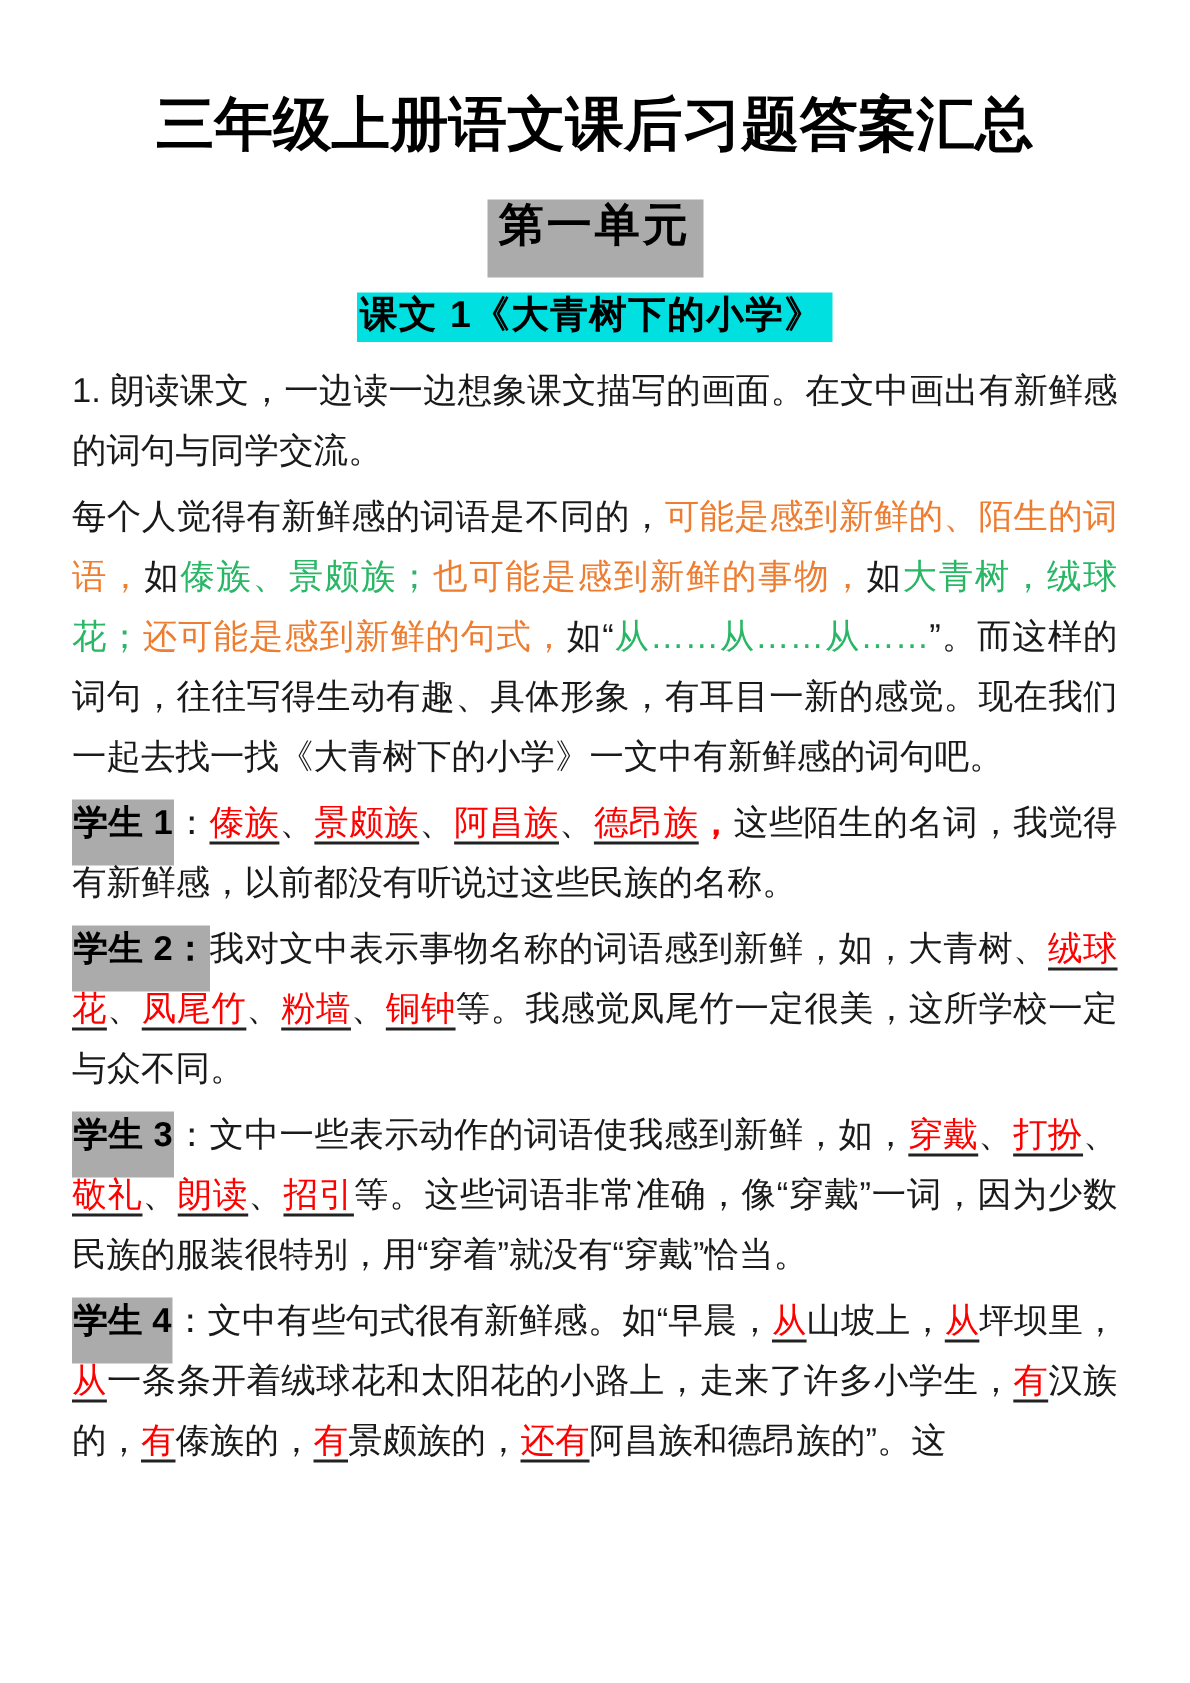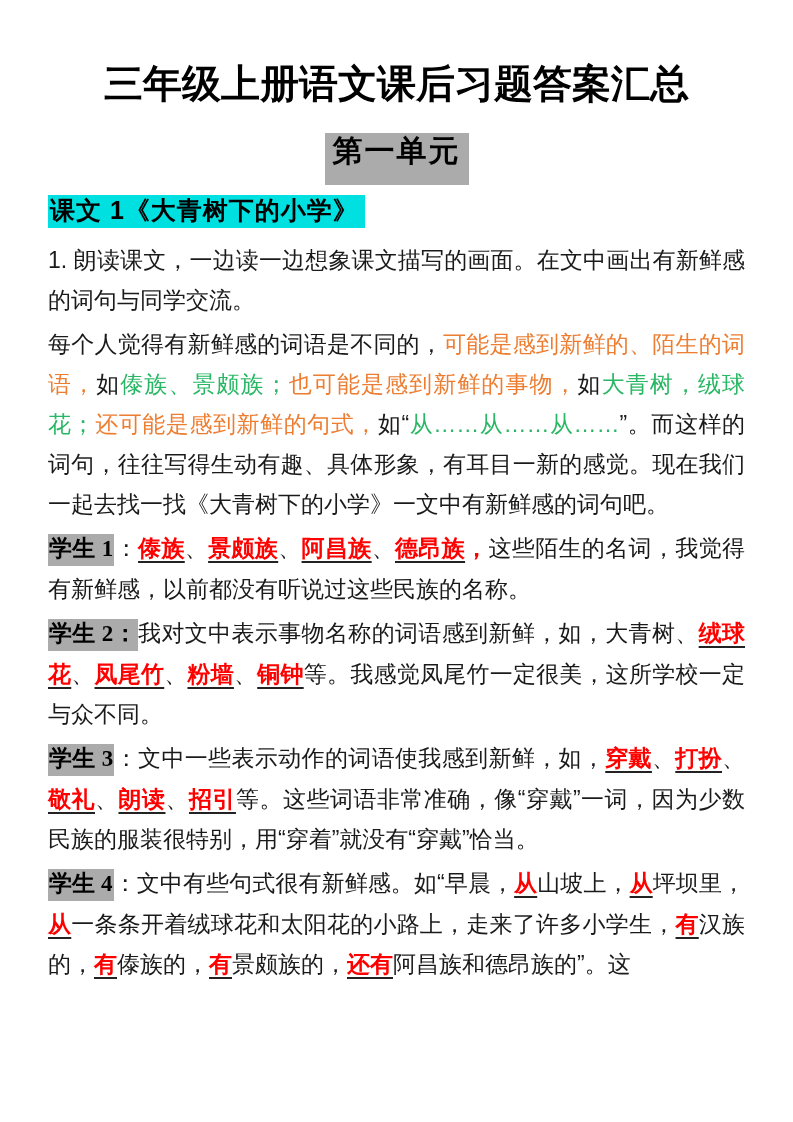--- a/index.html
+++ b/index.html
@@ -30,7 +30,7 @@
     font-size:30px;font-weight:bold;color:#000;
     padding:3px 8px 19px 8px;letter-spacing:2px;
   }
-  .lesson-row{text-align:left;margin:0 0 12px 0;line-height:1;}
+  .lesson-row{text-align:center;margin:0 0 12px 0;line-height:1;}
   .lesson-hl{
     display:inline-block;background:var(--highlight_cyan);
     font-size:25px;font-weight:bold;color:#000;

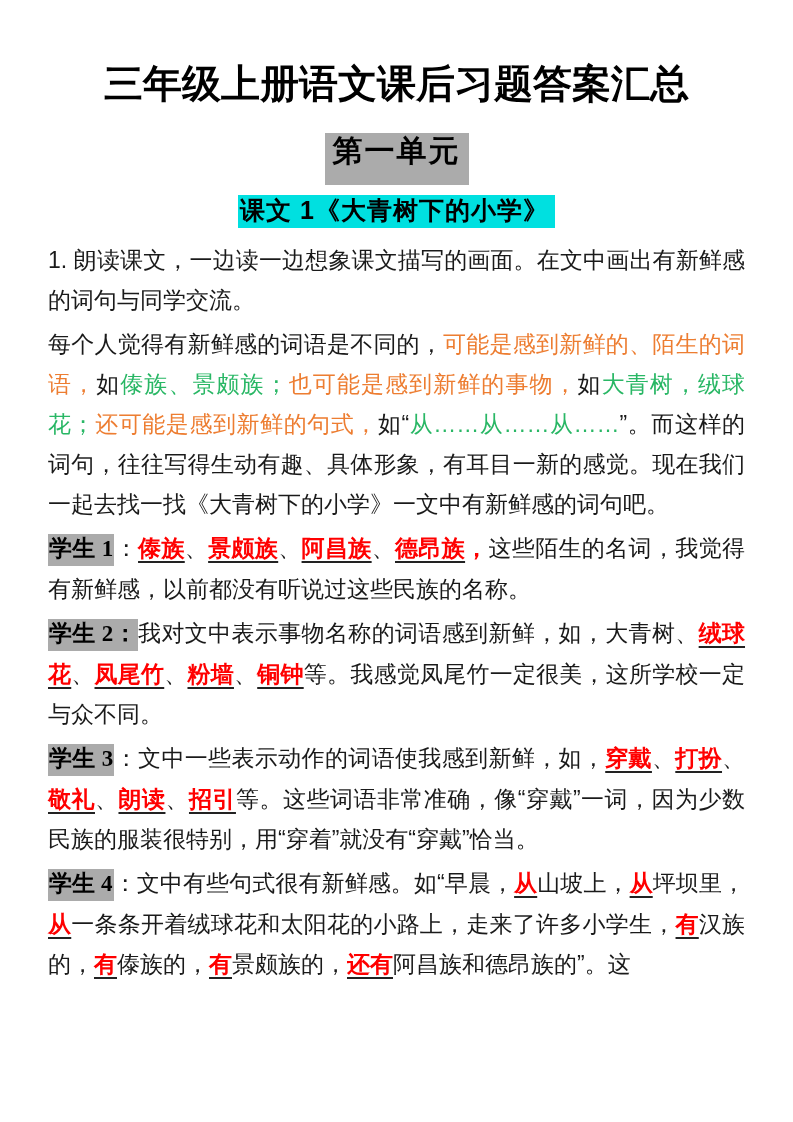--- a/index.html
+++ b/index.html
@@ -59,8 +59,7 @@
   .run.hl{
     background:var(--highlight_gray);
     color:#000;font-weight:bold;
-    padding:2px 1px 5px 1px;
-    font-family:Liberation Serif, serif;
+    padding:2px 1px 16px 1px;
   }
 </style>
 </head>

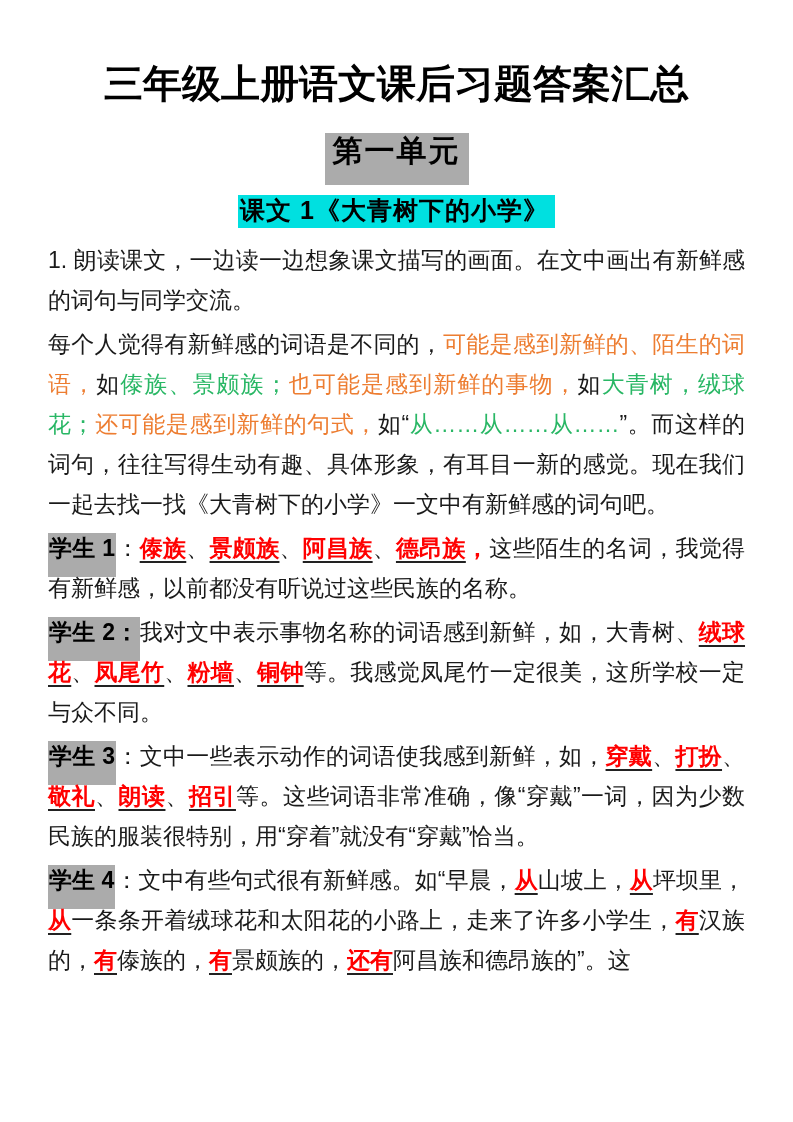--- a/index.html
+++ b/index.html
@@ -50,7 +50,7 @@
   .run.green{color:var(--accent_green);}
   .run.red{color:var(--accent_red);font-weight:bold;}
   .run.redu{
-    color:var(--accent_red);font-weight:bold;
+    color:var(--accent_red);font-weight:normal;
     text-decoration:underline;
     text-decoration-color:#222222;
     text-decoration-thickness:2px;

